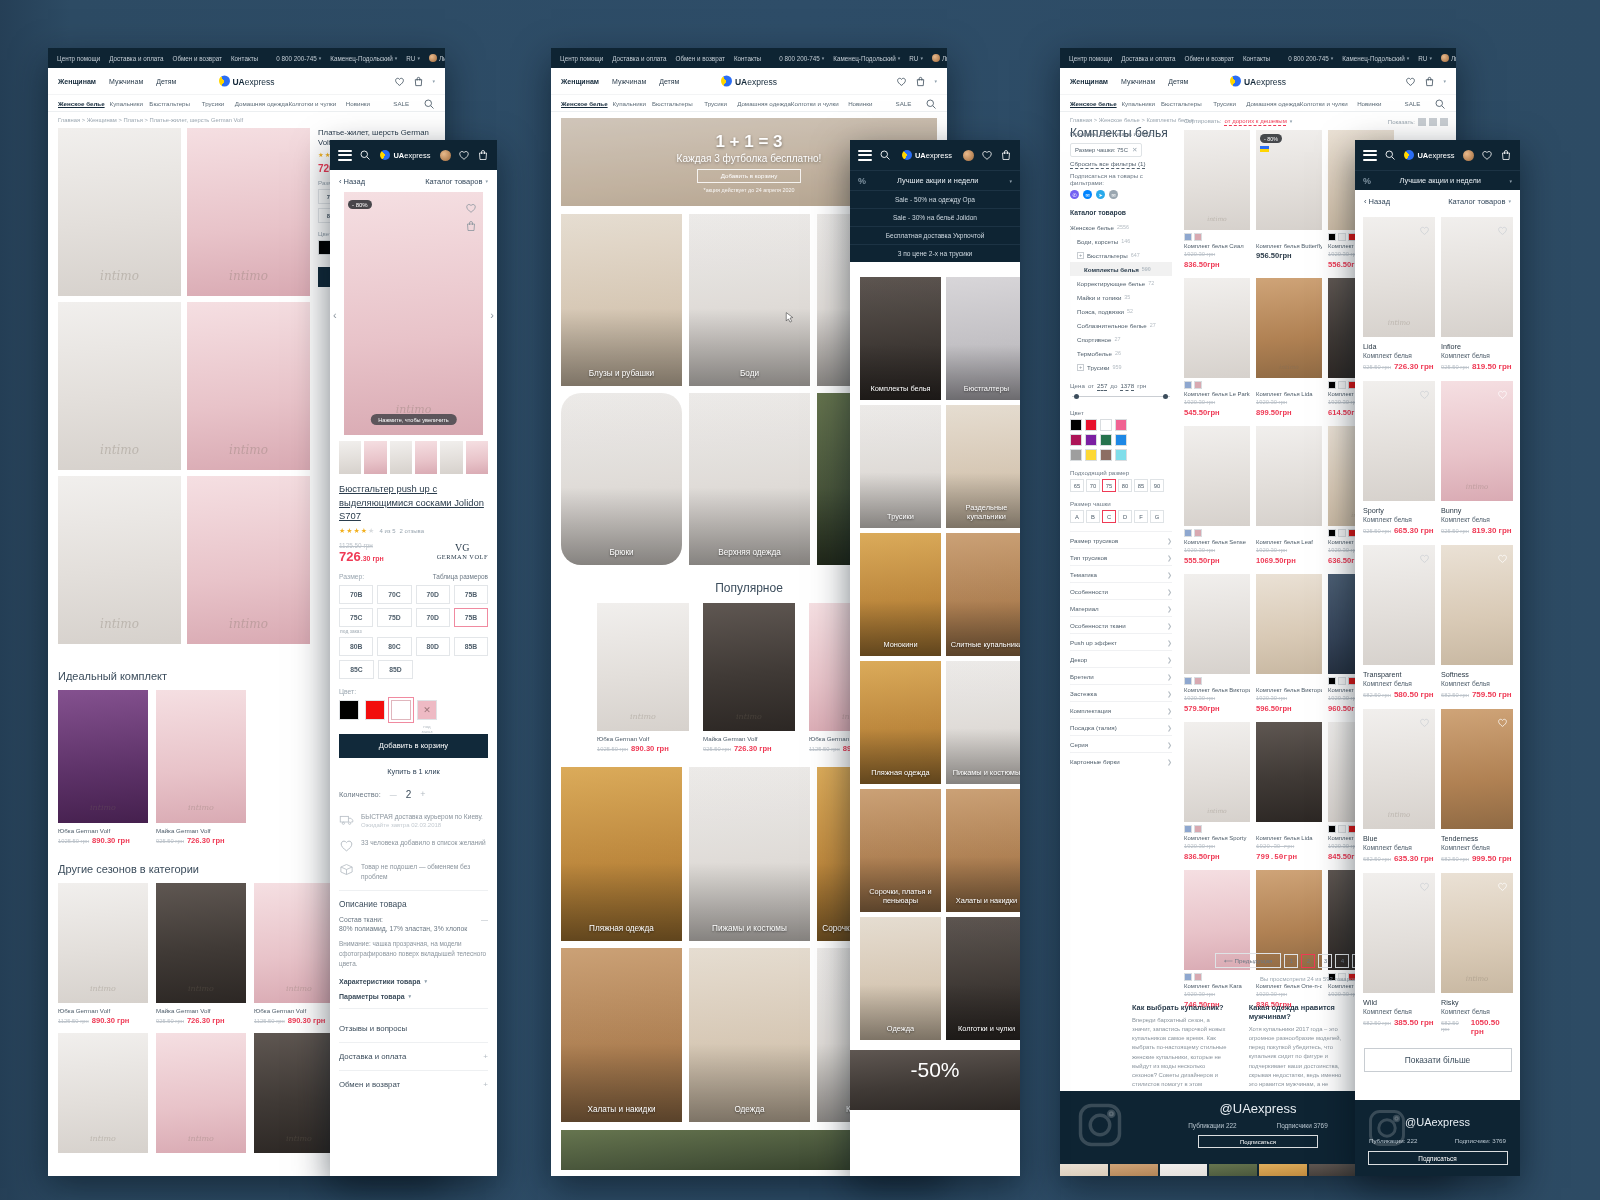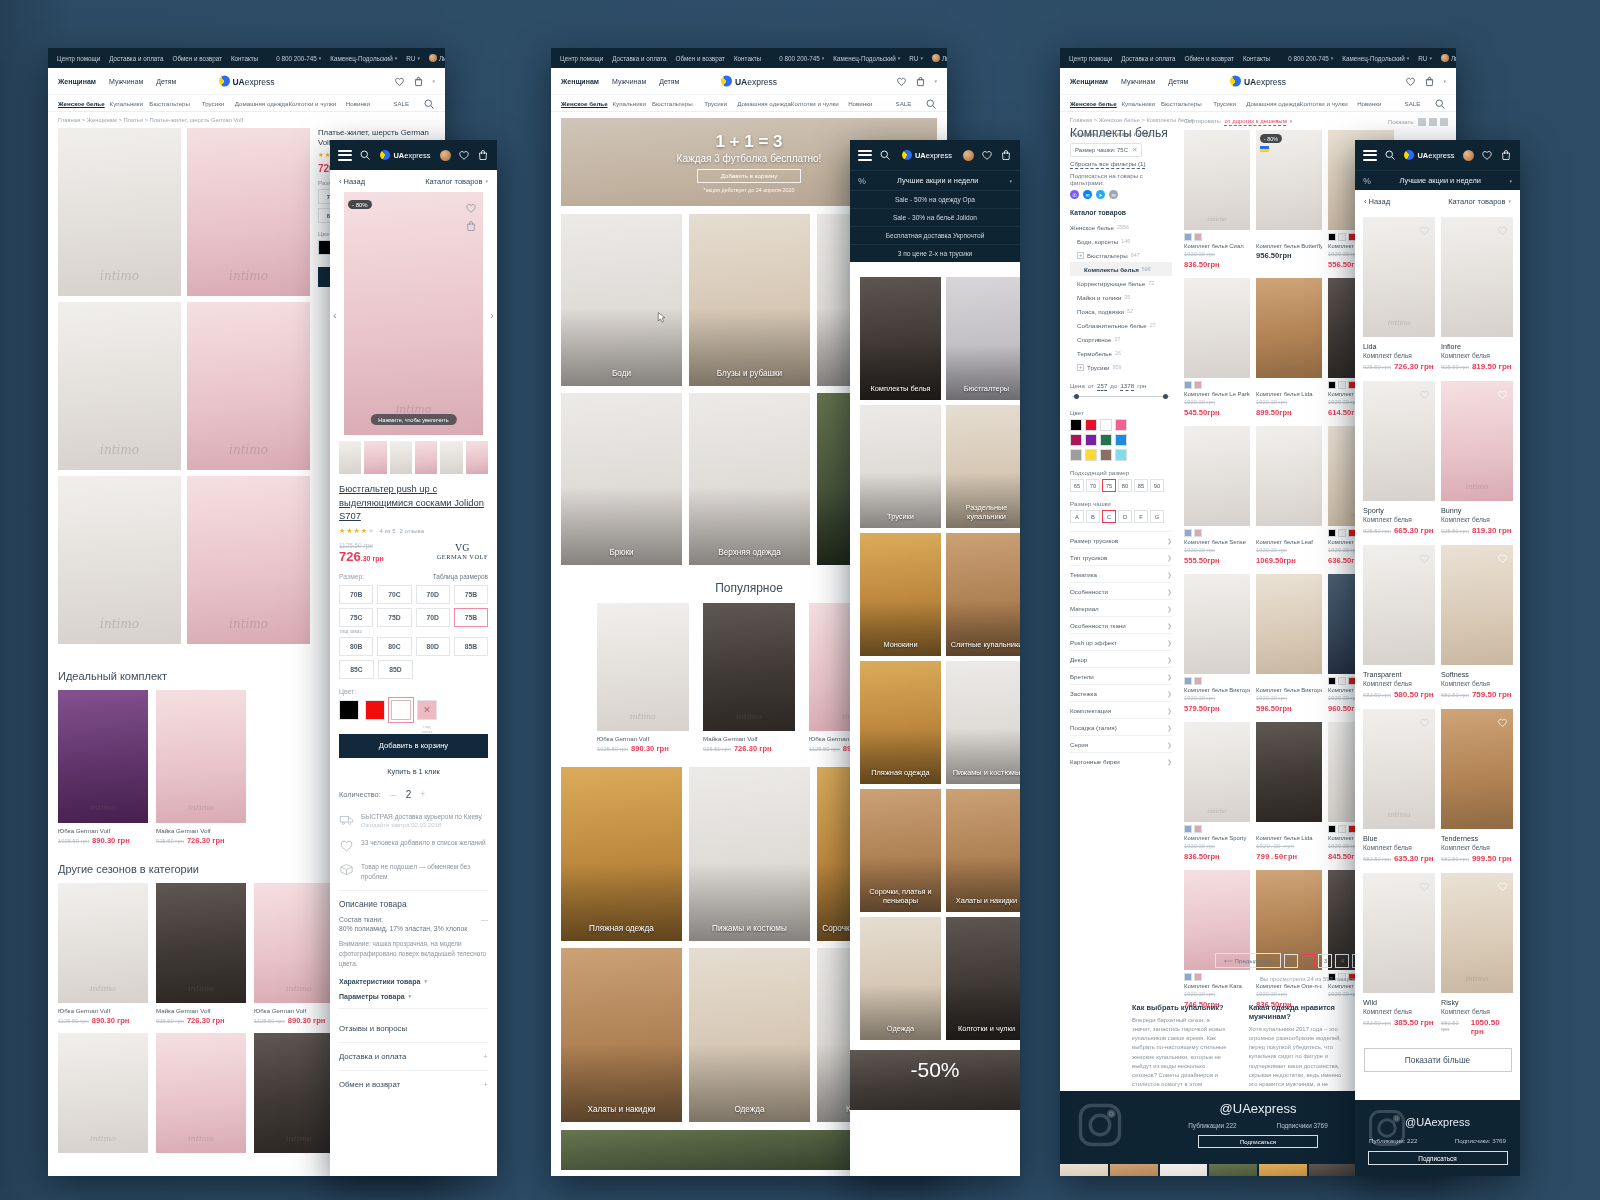--- a/index.html
+++ b/index.html
@@ -397,16 +397,16 @@
       </div>
     </div>
     <div style="display: grid; grid-template-columns: repeat(3, 121px); gap: 7px; padding: 8px 10px 0px;">
+      <a class="tile ph t-beige" style="height: 172px;">
+        <div class="shade"></div>
+        <div class="lbl">Блузы и рубашки</div>
+      </a>
       <a class="tile ph t-light" style="height: 172px;">
         <div class="shade"></div>
         <div class="lbl">Боди</div>
         <span style="position: absolute; right: 14px; top: 56%; width: 13px; height: 13px;"><svg viewBox="0 0 24 24">
             <path d="M6 3l12 9-5 1 3 6-3 1.5-3-6-4 4z" fill="#fff" stroke="#333" stroke-width="1"></path>
           </svg></span>
-      </a>
-      <a class="tile ph t-beige" style="height: 172px;">
-        <div class="shade"></div>
-        <div class="lbl">Блузы и рубашки</div>
       </a>
       <a class="tile ph t-light" style="height: 172px;">
         <div class="shade"></div>

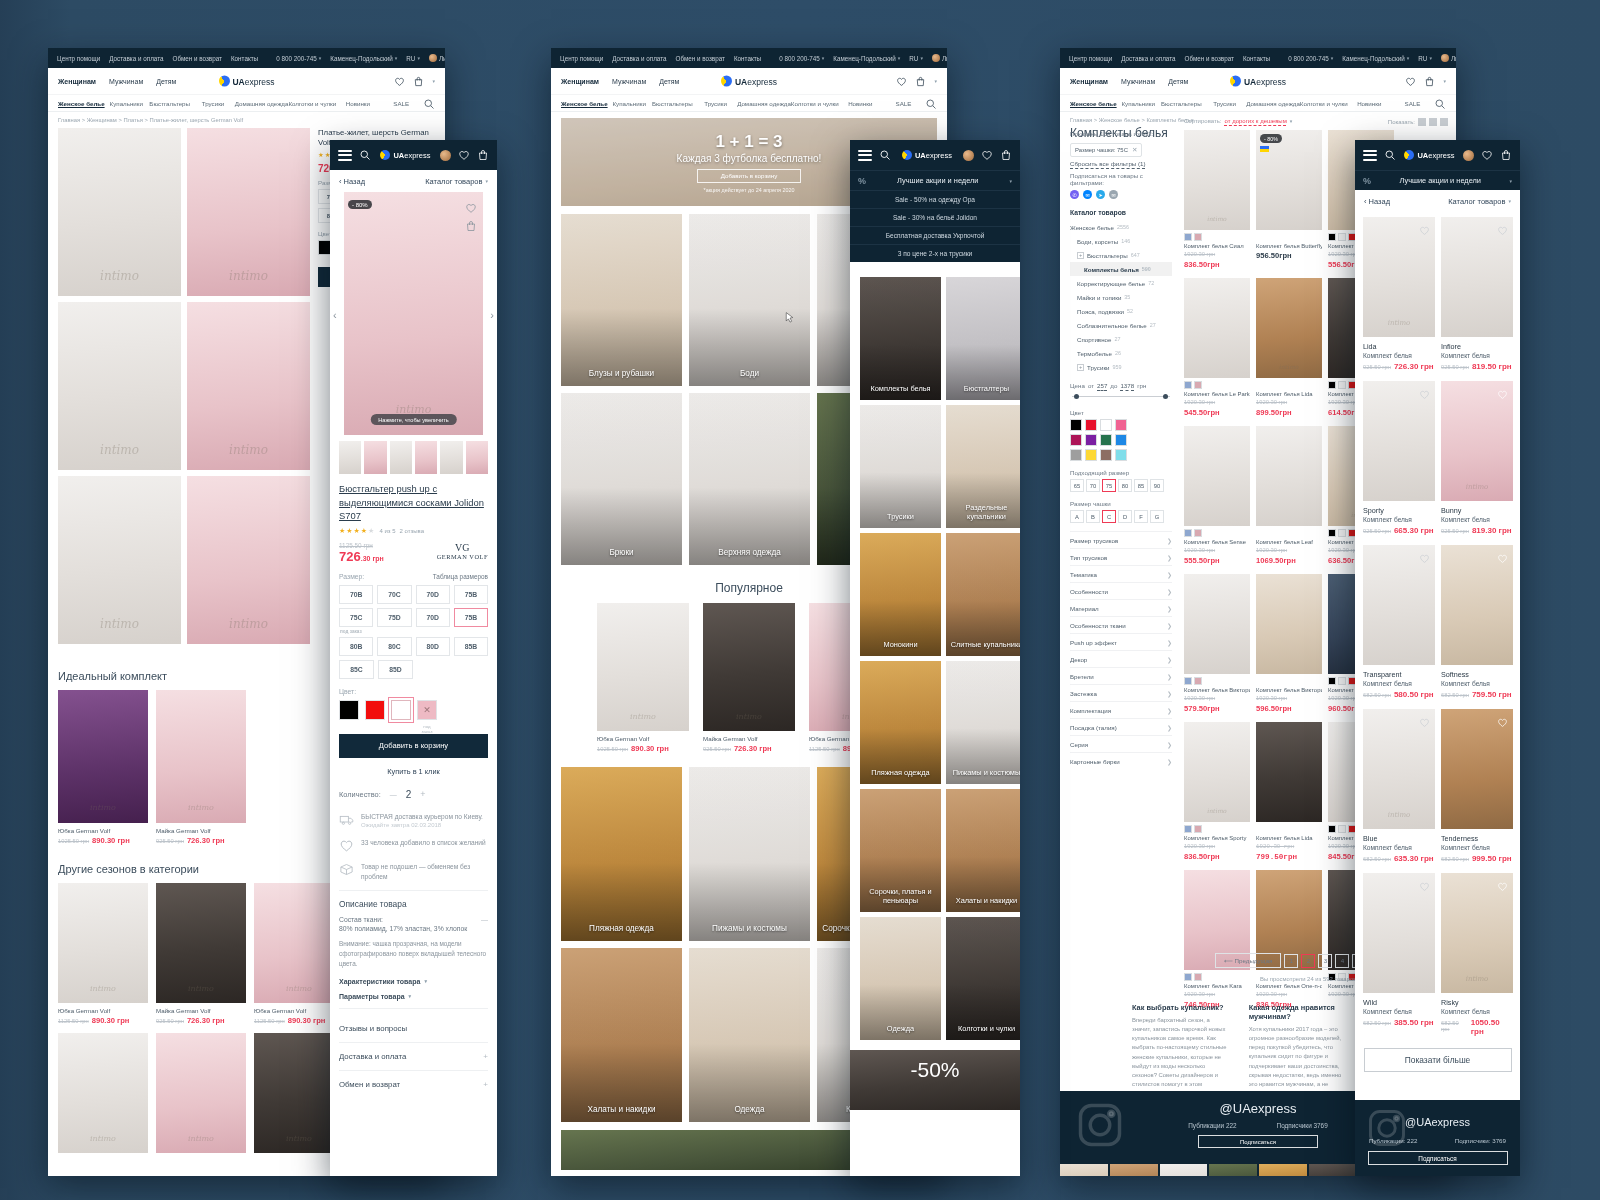--- a/index.html
+++ b/index.html
@@ -412,7 +412,7 @@
         <div class="shade"></div>
         <div class="lbl"></div>
       </a>
-      <a class="tile ph t-light" style="height: 172px;">
+      <a class="tile ph t-light" style="height: 172px; border-radius: 20px;">
         <div class="shade"></div>
         <div class="lbl">Брюки</div>
       </a>

